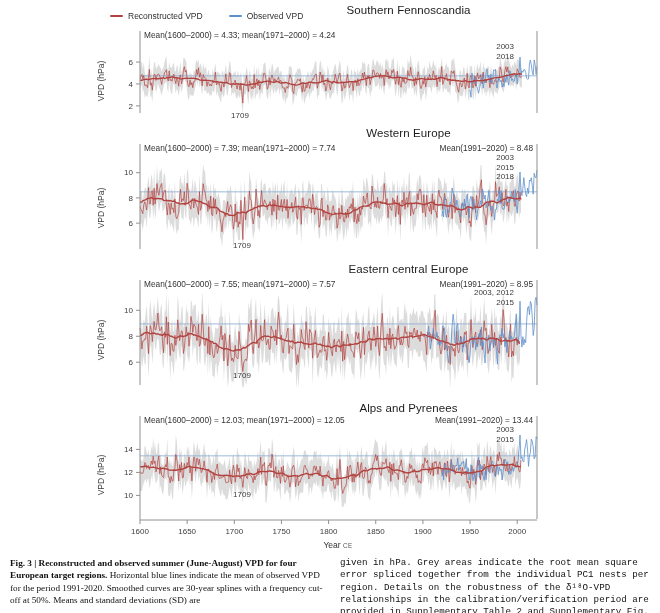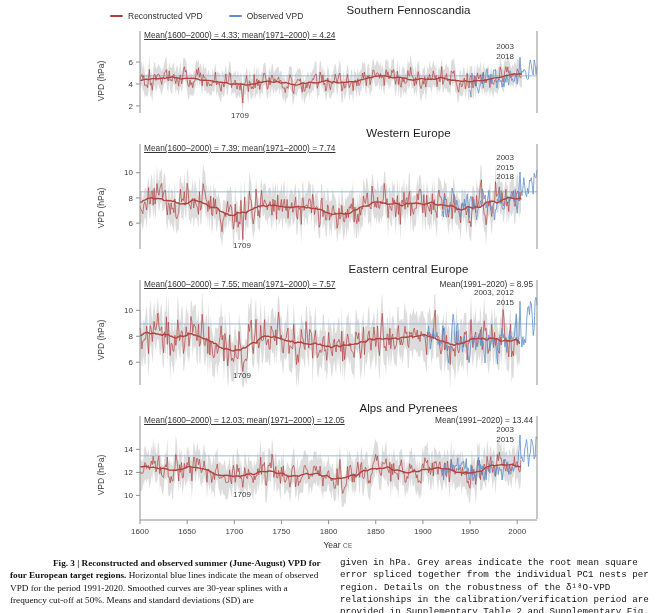--- a/index.html
+++ b/index.html
@@ -12,7 +12,7 @@
   .swatch{display:inline-block;width:13px;height:2px;border-radius:1px;}
   .panel-title{position:absolute;left:280px;width:257px;text-align:center;
                font-size:11.5px;color:#1c1c1c;letter-spacing:0.1px;}
-  .stats-left{position:absolute;left:144px;font-size:8.3px;color:#333;text-decoration:underline;}
+  .stats-left{position:absolute;left:144px;font-size:8.3px;color:#333;}
   .stats-right{position:absolute;left:337px;width:196px;text-align:right;font-size:8.3px;color:#333;}
   .peaks{position:absolute;left:414px;width:100px;text-align:right;
          font-size:8px;line-height:9.6px;color:#3a3a3a;}

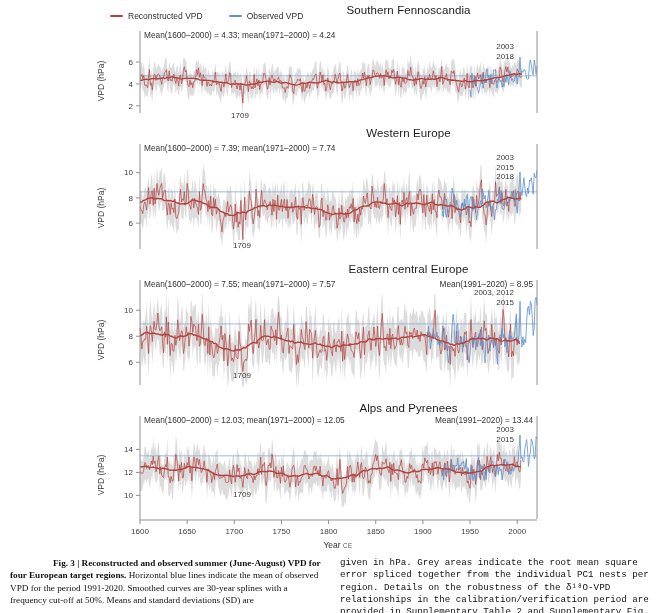--- a/index.html
+++ b/index.html
@@ -158,6 +158,7 @@
 
   <div class="panel-title" style="top:127px">Western Europe</div>
   <div class="stats-left" style="top:143px">Mean(1600–2000) = 7.39; mean(1971–2000) = 7.74</div>
+  <div class="stats-right" style="top:143px">Mean(1991–2020) = 8.48</div>
   <div class="peaks" style="top:153px">
     <div>2003</div>
     <div>2015</div>

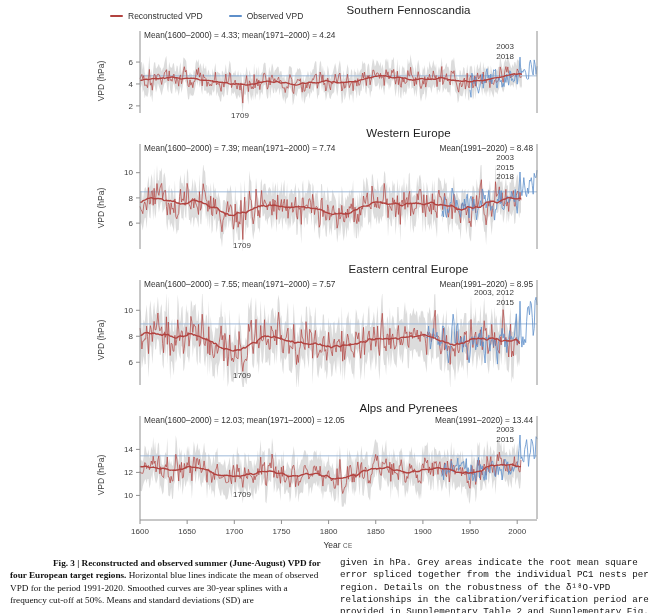--- a/index.html
+++ b/index.html
@@ -24,7 +24,7 @@
            font-size:9.2px;line-height:12.3px;color:#111;}
   .caption-left{left:10px;width:313px;}
   .caption-right{left:340px;width:320px;font-family:Liberation Mono, monospace;}
-  .caption b{font-weight:bold;margin-left:43px;}
+  .caption b{font-weight:bold;}
 </style>
 </head>
 <body>

